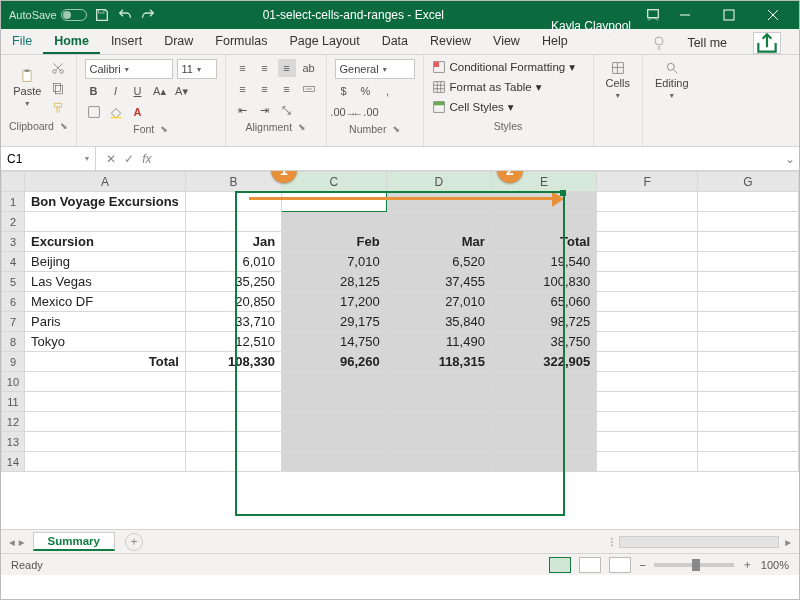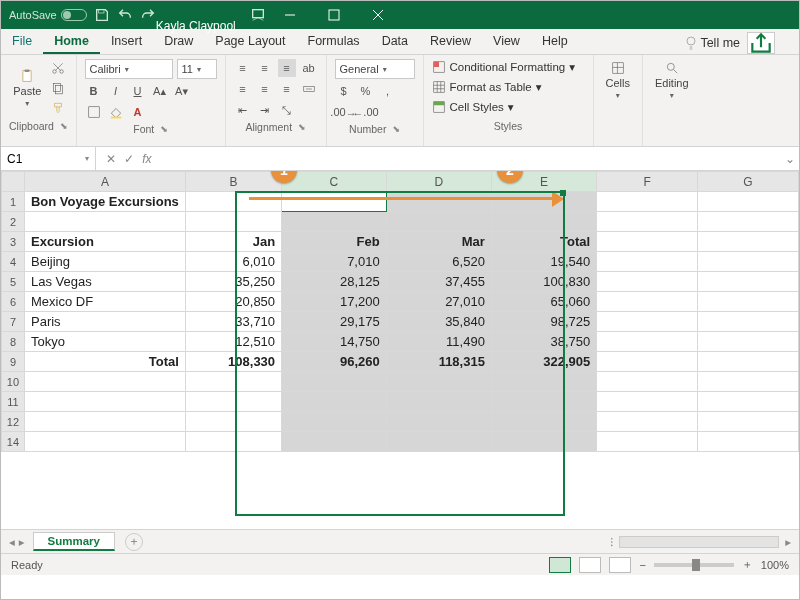--- a/index.html
+++ b/index.html
@@ -100,6 +100,7 @@
         <path d="M15 14l5-5-5-5M20 9H10a6 6 0 00-6 6v1" fill="none" stroke="#cfe6d7" stroke-width="2"></path>
       </svg>
   </div>
+  <div class="center">01-select-cells-and-ranges - Excel</div>
   <div class="right">
     <span class="user">Kayla Claypool</span>
     <svg class="qat-icon" viewBox="0 0 24 24">

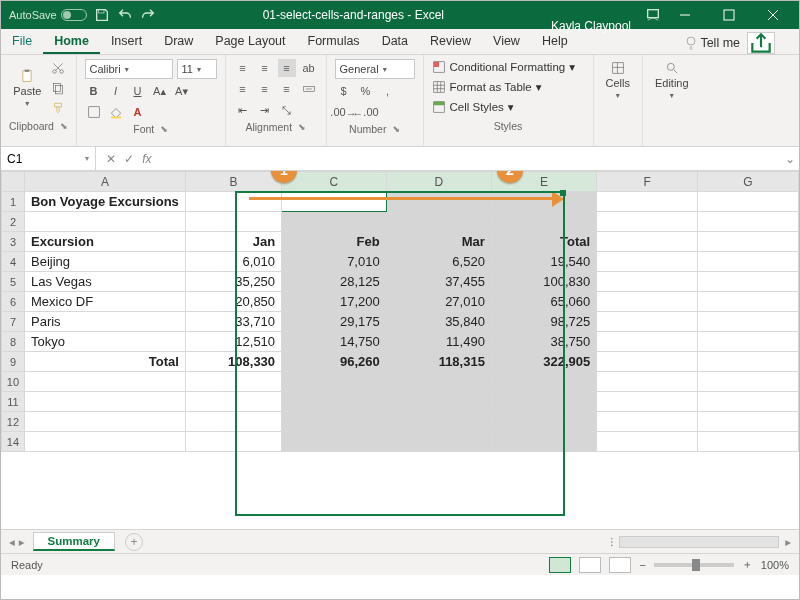--- a/index.html
+++ b/index.html
@@ -131,8 +131,8 @@
   <div class="tab active">Home</div>
   <div class="tab">Insert</div>
   <div class="tab">Draw</div>
+  <div class="tab">Formulas</div>
   <div class="tab">Page Layout</div>
-  <div class="tab">Formulas</div>
   <div class="tab">Data</div>
   <div class="tab">Review</div>
   <div class="tab">View</div>

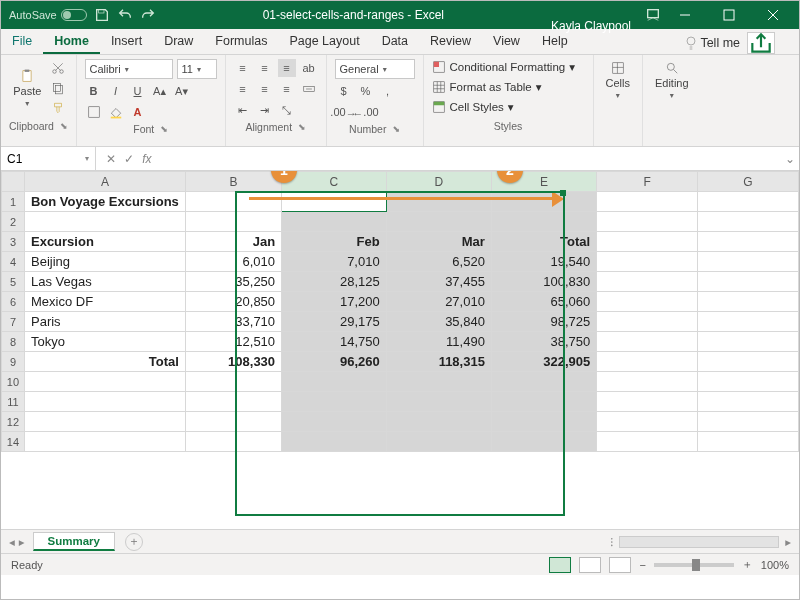--- a/index.html
+++ b/index.html
@@ -21,7 +21,7 @@
   .tab { padding:0 11px; height:26px; display:flex; align-items:center; cursor:pointer;}
   .tab.file { color:#0f766e;}
   .tab.active { color:#0b6b3f; font-weight:600; border-bottom:2px solid #0b6b3f; height:24px;}
-  .tab-right { margin-left:auto; display:flex; align-items:center; gap:1px; padding-right:24px;}
+  .tab-right { margin-left:auto; display:flex; align-items:center; gap:20px; padding-right:18px;}
   .lamp { width:16px; height:16px;}
   .share-btn { width:28px; height:22px; border:1px solid #ccc; background:#fff; display:flex; align-items:center; justify-content:center; margin-left:6px;}
   

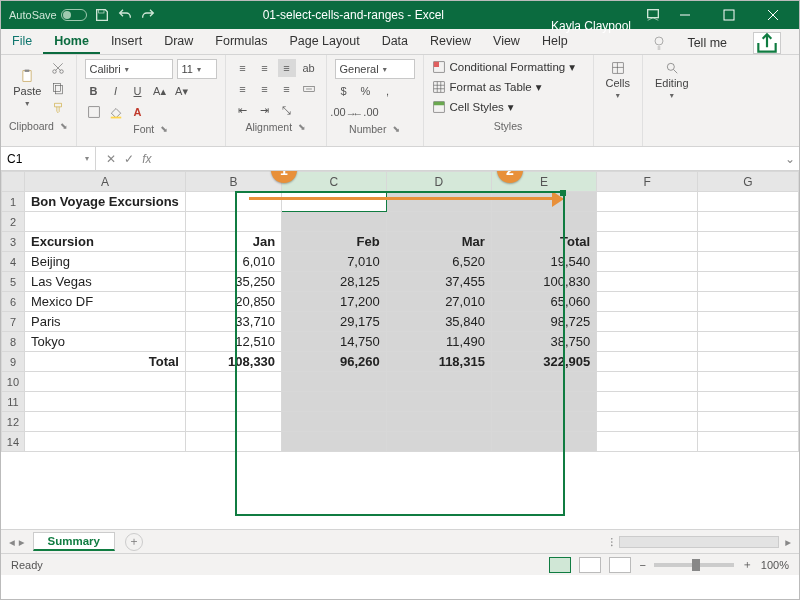--- a/index.html
+++ b/index.html
@@ -502,6 +502,16 @@
           <td></td>
         </tr>
         <tr>
+          <th>13</th>
+          <td></td>
+          <td></td>
+          <td class="shade"></td>
+          <td class="shade"></td>
+          <td class="shade"></td>
+          <td></td>
+          <td></td>
+        </tr>
+        <tr>
           <th>14</th>
           <td></td>
           <td></td>

